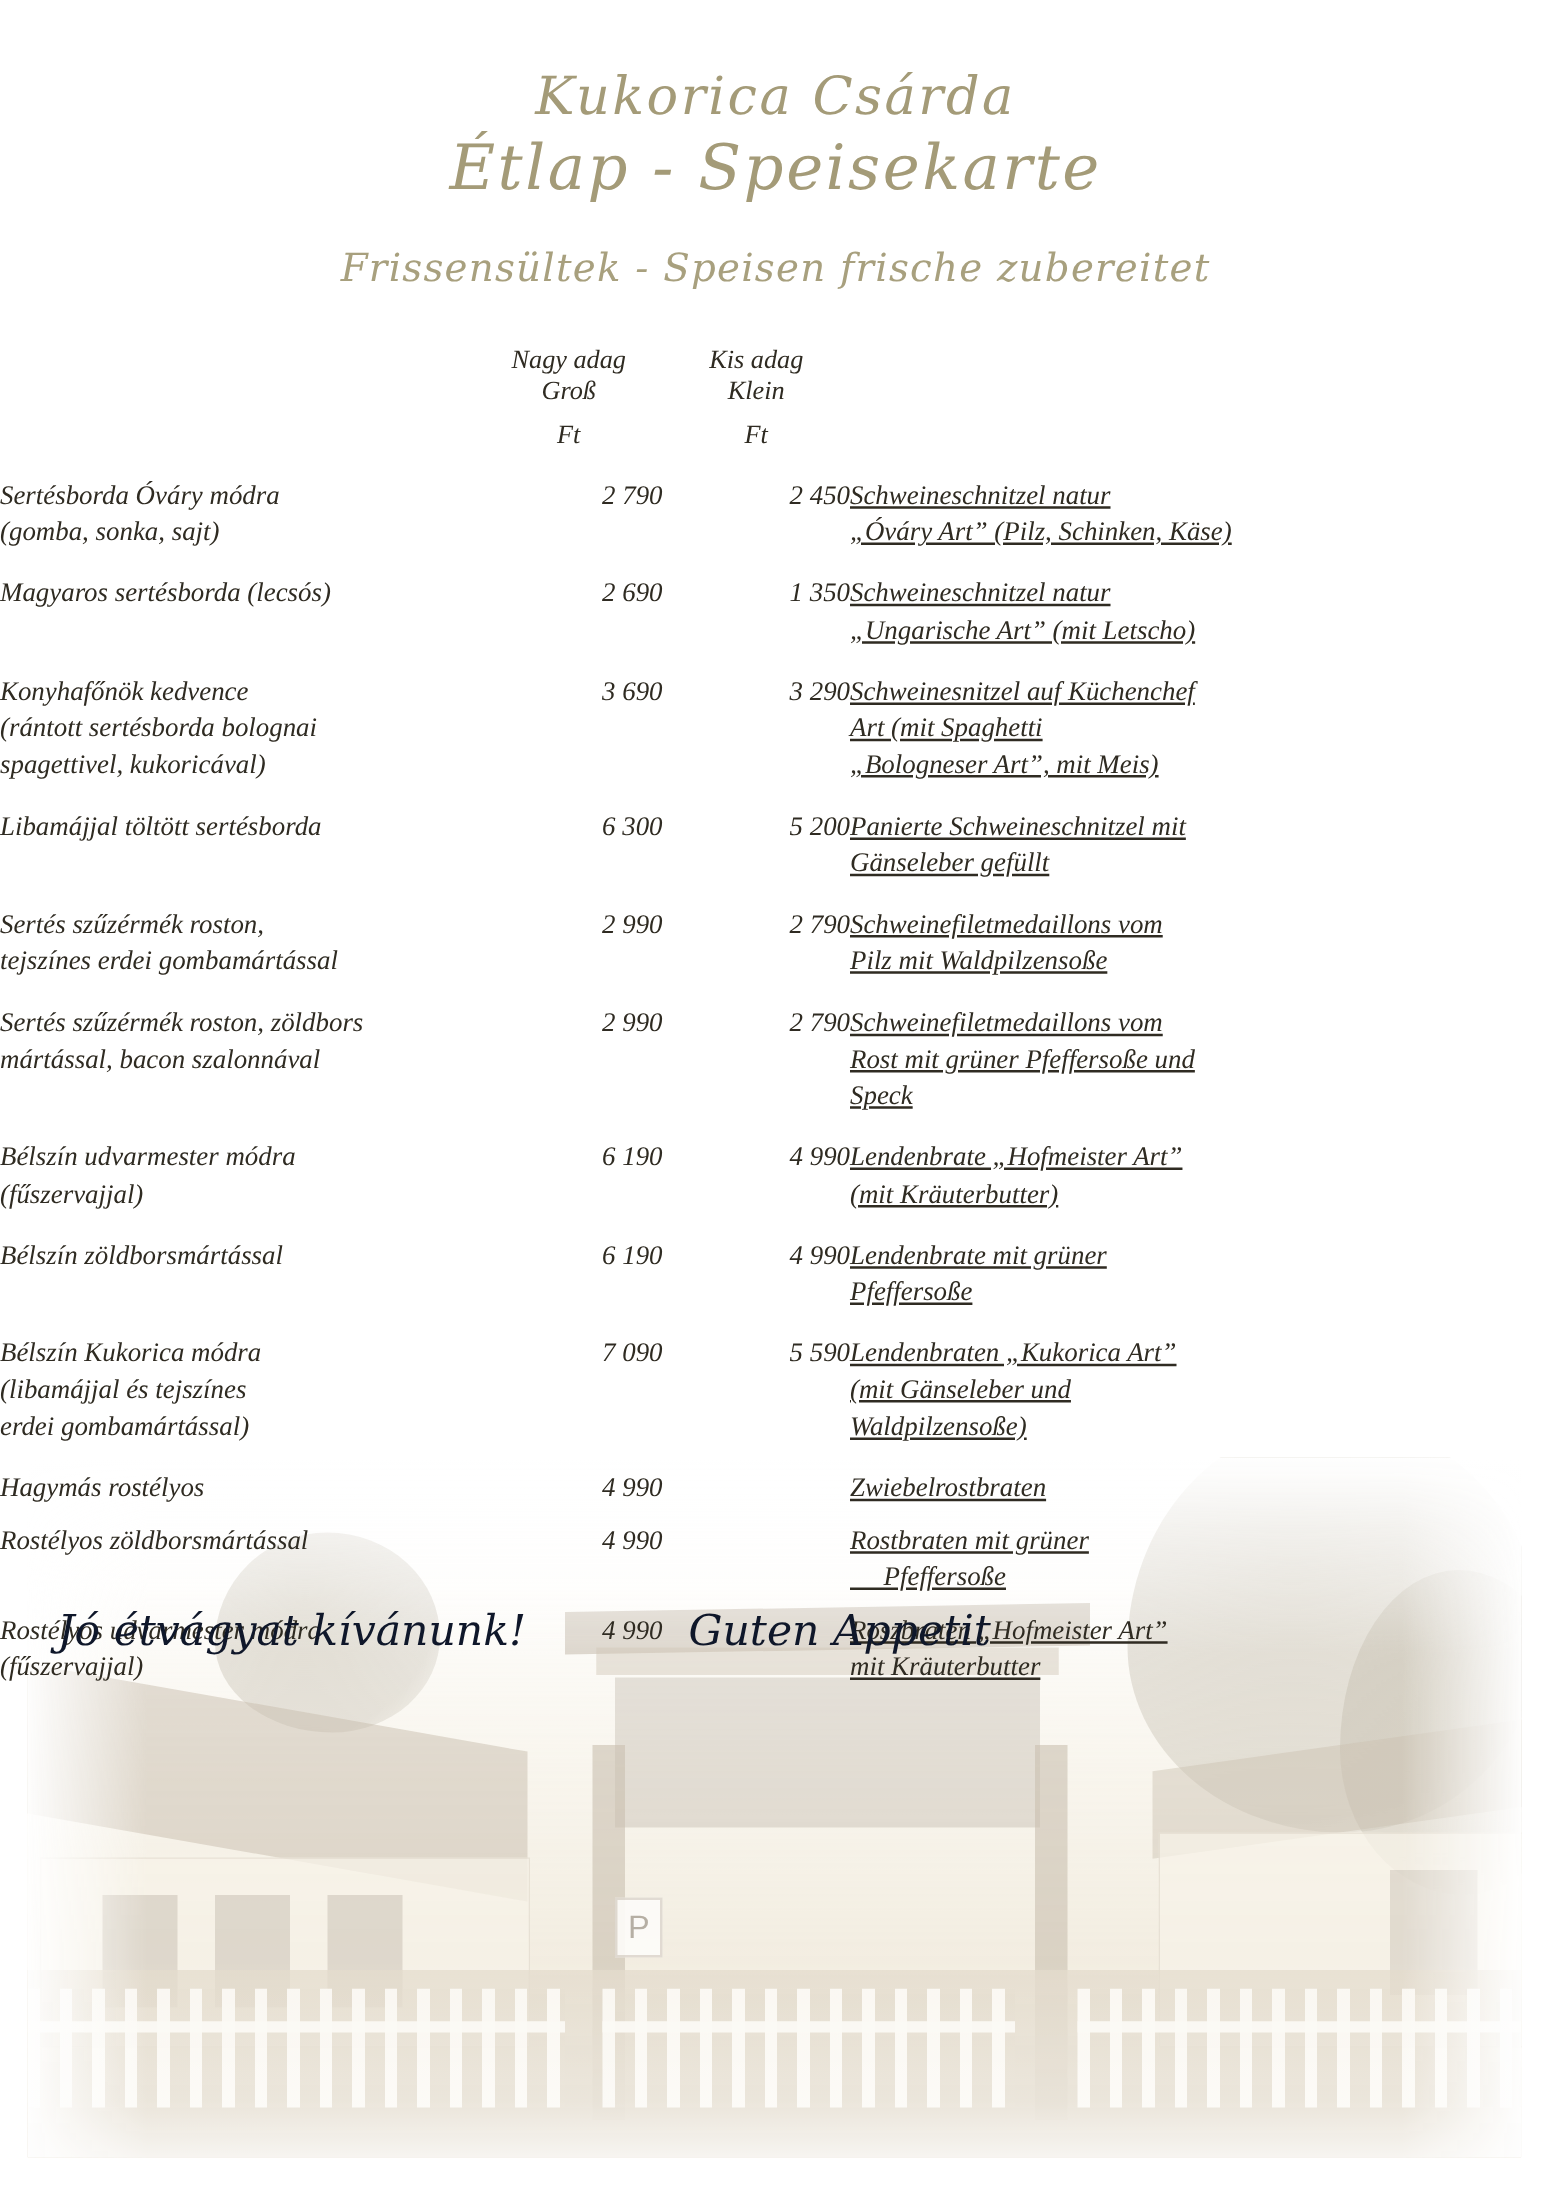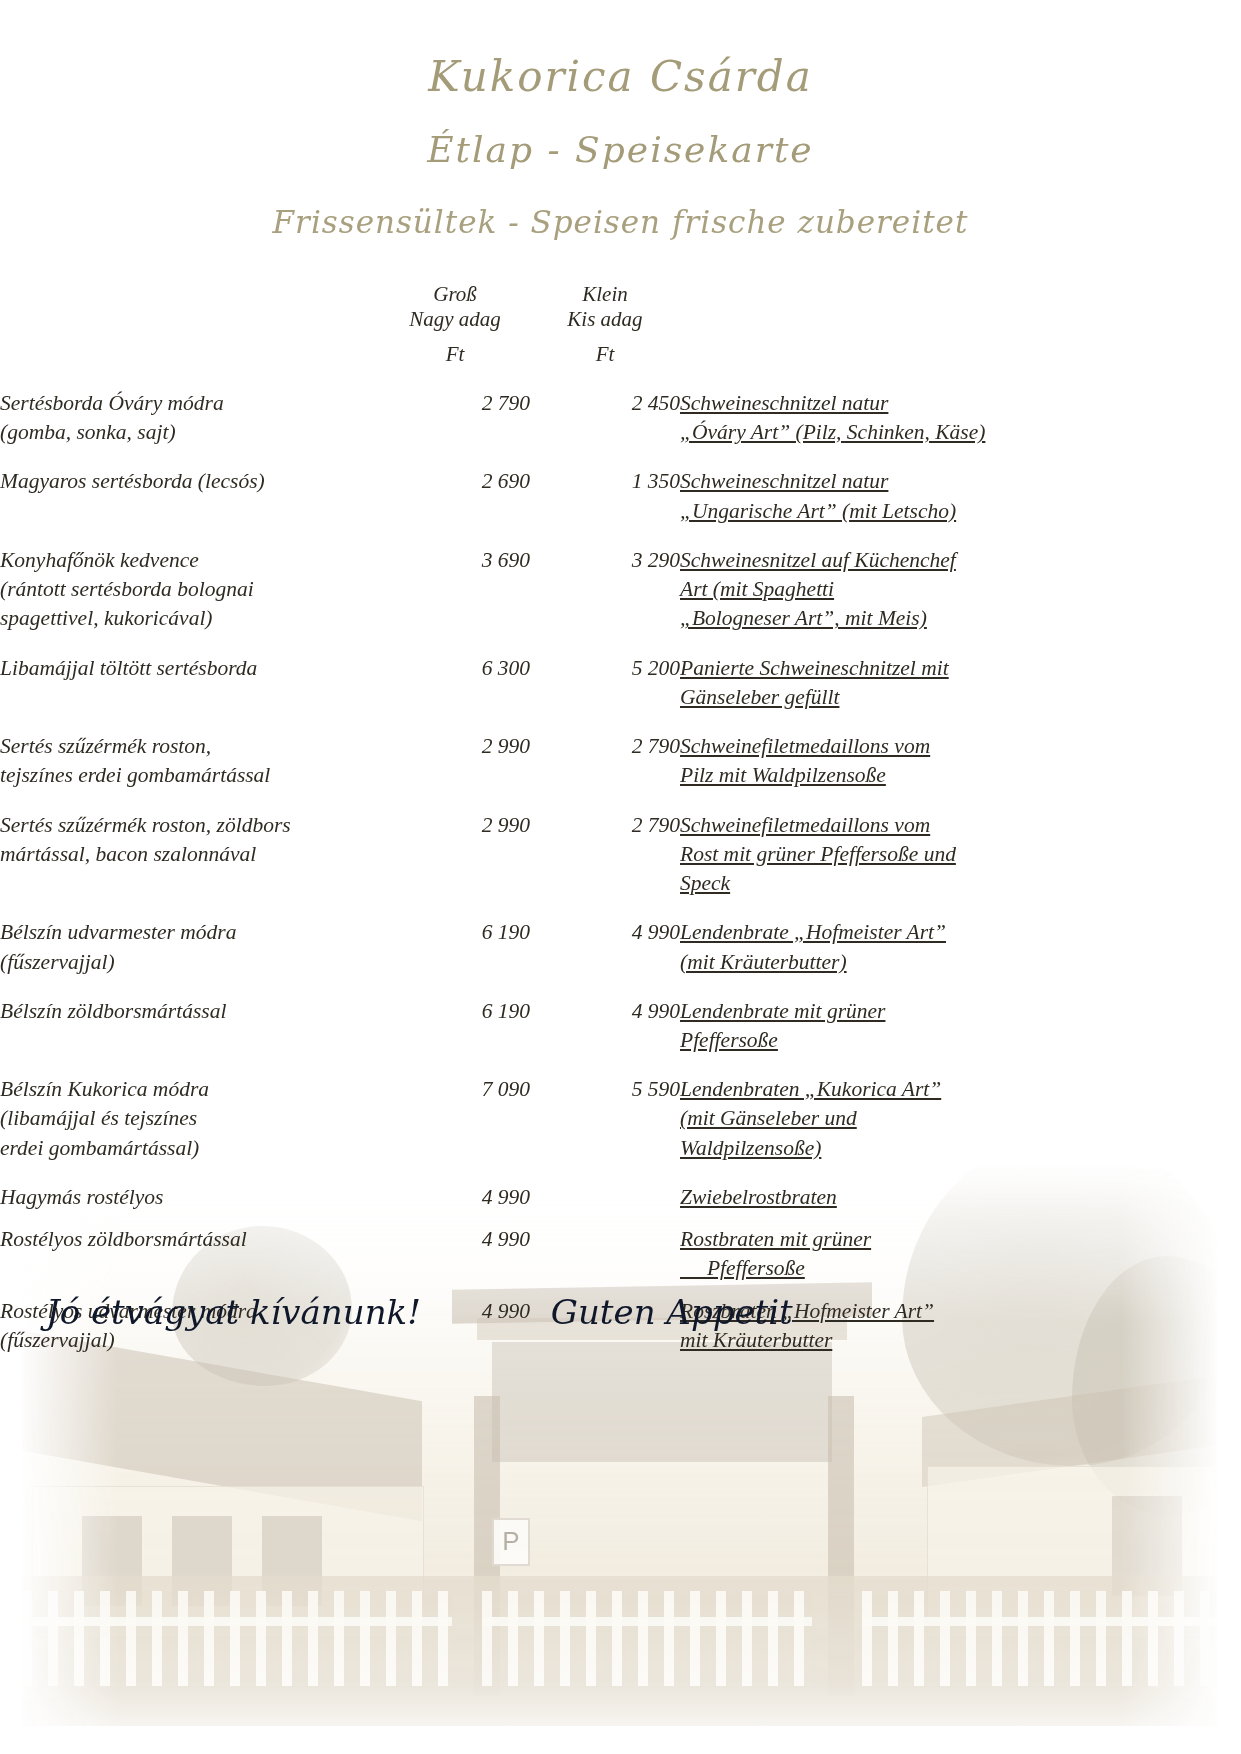--- a/index.html
+++ b/index.html
@@ -110,9 +110,9 @@
     color: #a49b78;
   }
   .title-line2 {
-    font-size: 36px;
+    font-size: 50px;
     letter-spacing: 2px;
-    margin-top: 28px;
+    margin-top: 4px;
     color: #a49b78;
   }
   .subtitle {

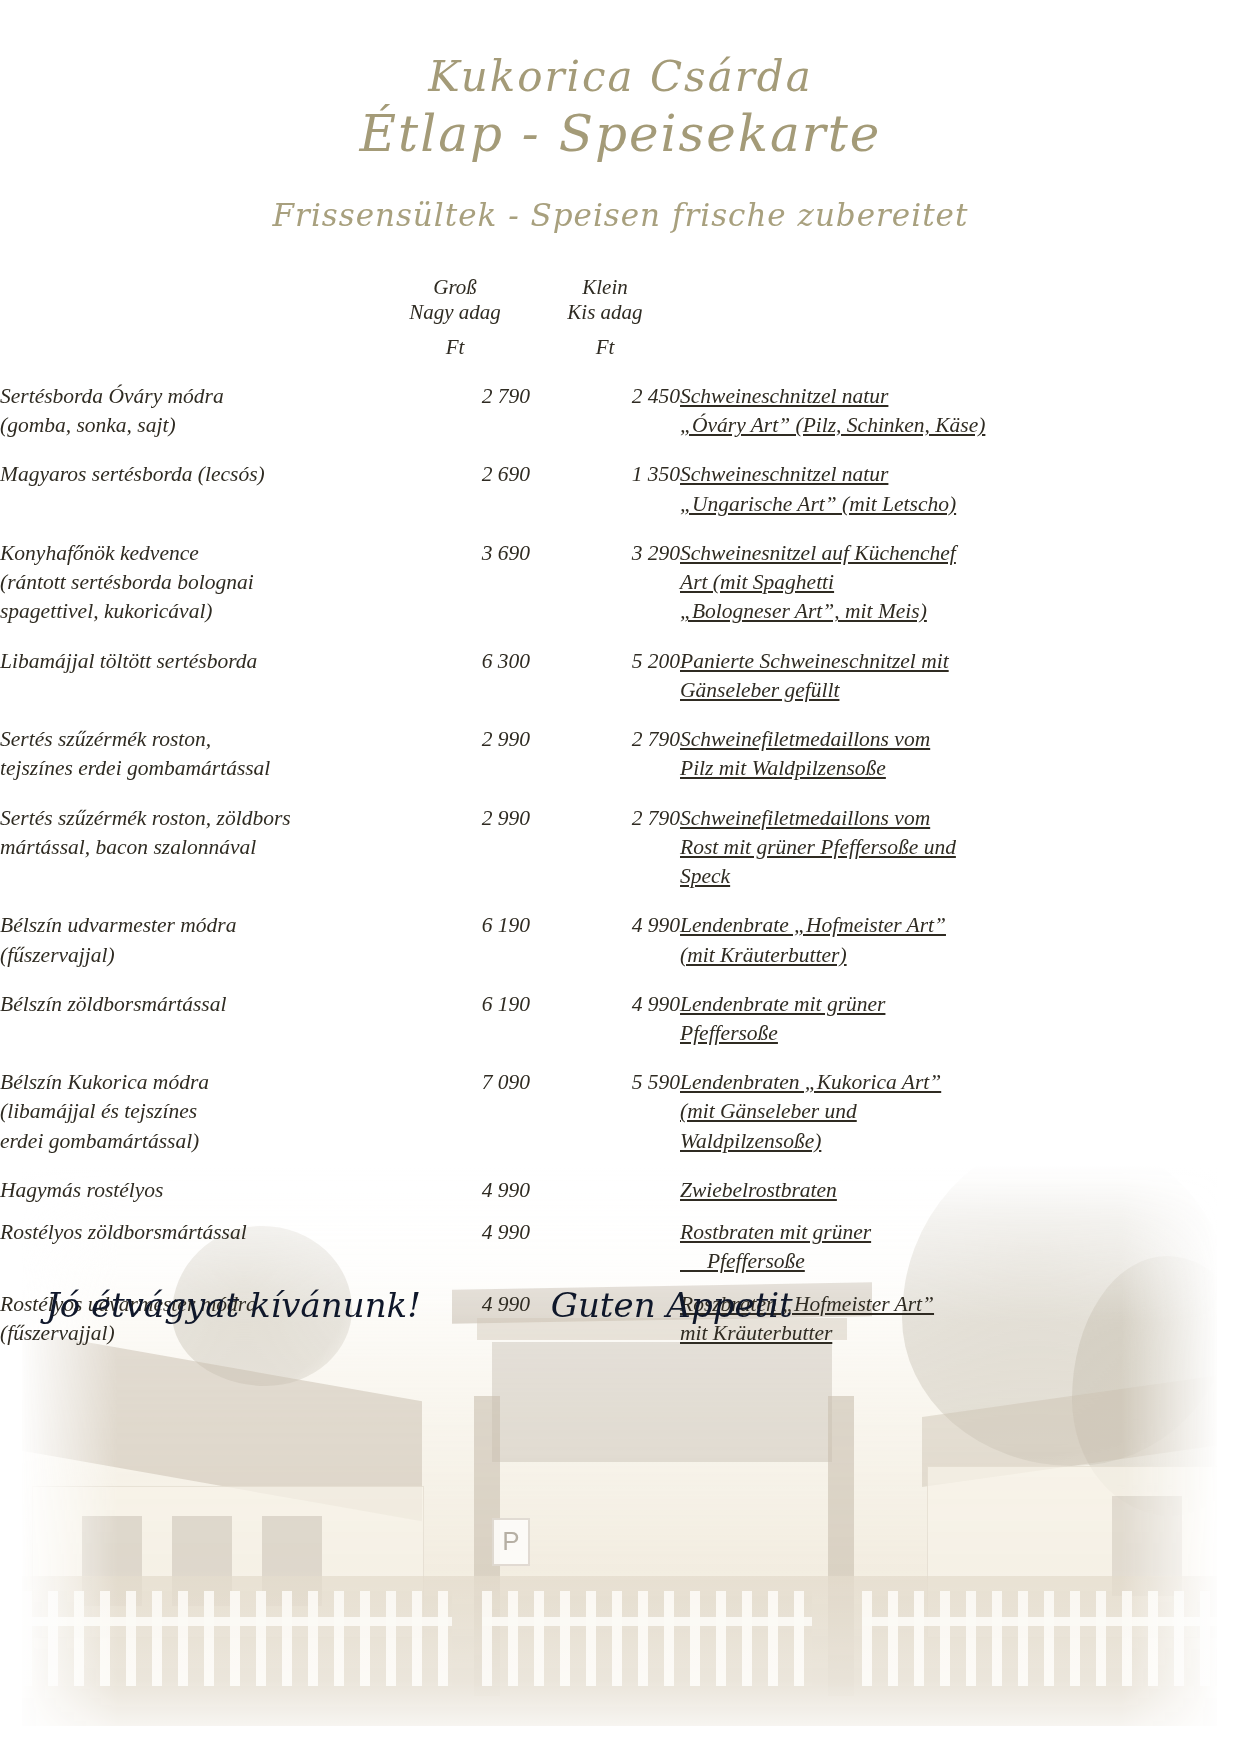--- a/index.html
+++ b/index.html
@@ -207,14 +207,14 @@
     <tbody>
       <tr class="hdr">
         <td class="col-hu"></td>
-        <td class="col-big">Groß</td>
-        <td class="col-small">Klein</td>
+        <td class="col-big">Nagy adag</td>
+        <td class="col-small">Kis adag</td>
         <td class="col-de"></td>
       </tr>
       <tr class="hdr">
         <td class="col-hu"></td>
-        <td class="col-big">Nagy adag</td>
-        <td class="col-small">Kis adag</td>
+        <td class="col-big">Groß</td>
+        <td class="col-small">Klein</td>
         <td class="col-de"></td>
       </tr>
       <tr class="hdr-sp">

